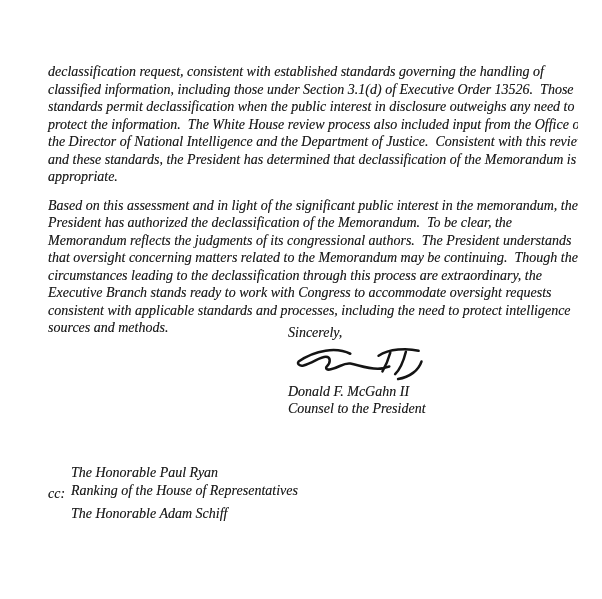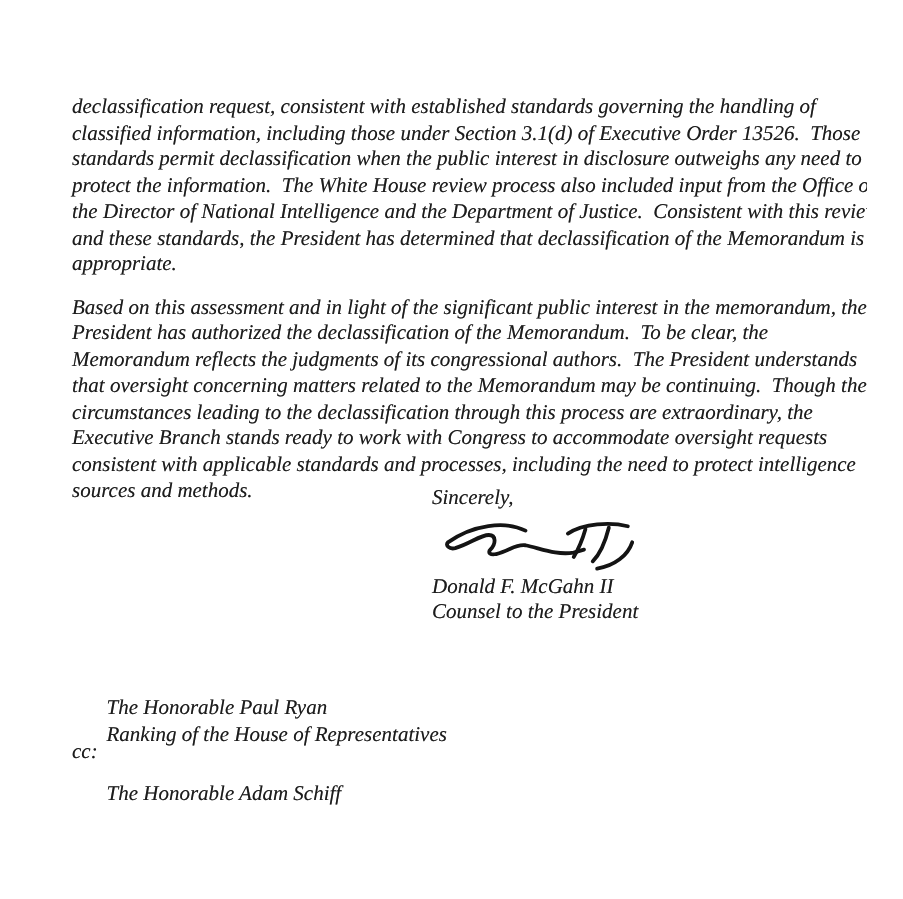--- a/index.html
+++ b/index.html
@@ -69,7 +69,7 @@
     text-shadow: 0 0 0.4px rgba(40,40,40,0.55);
   }
   .cc-recipient + .cc-recipient {
-    margin-top: 22px;
+    margin-top: 6px;
   }
 </style>
 </head>

